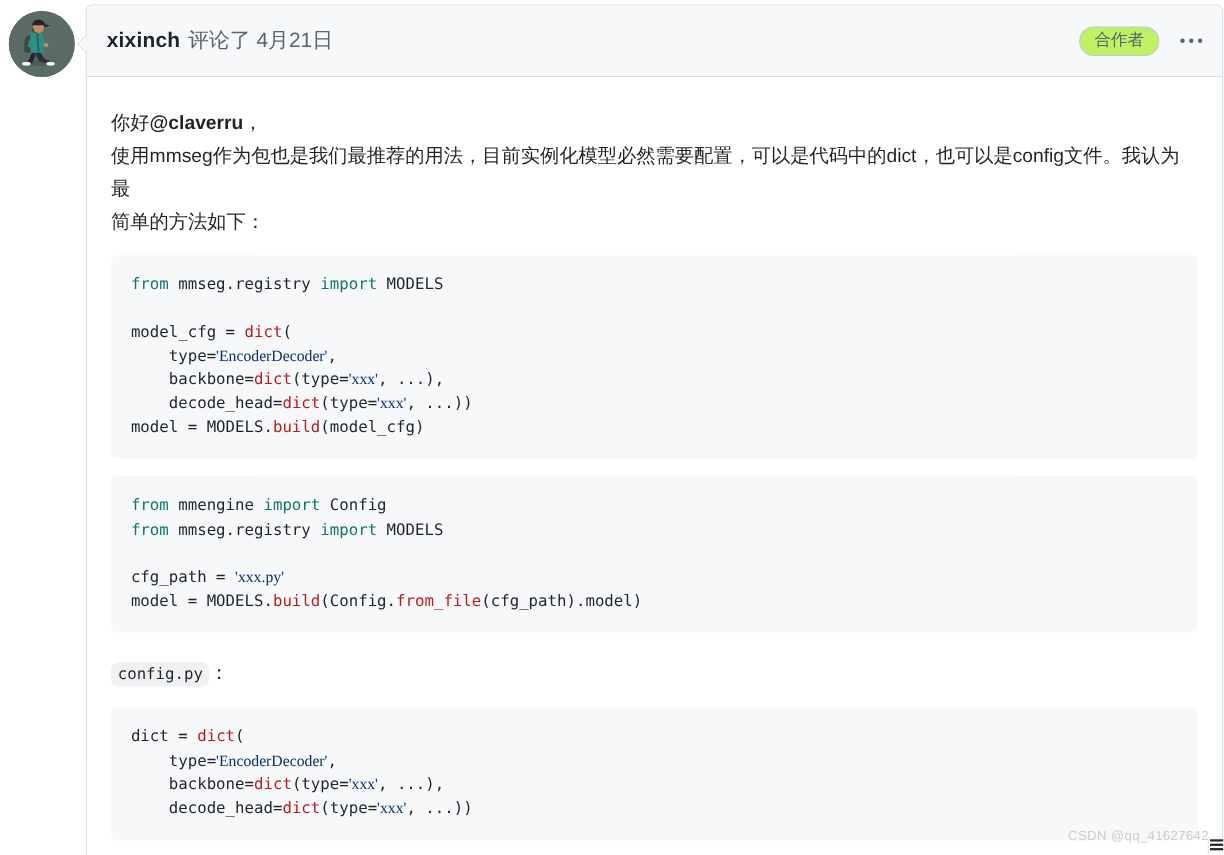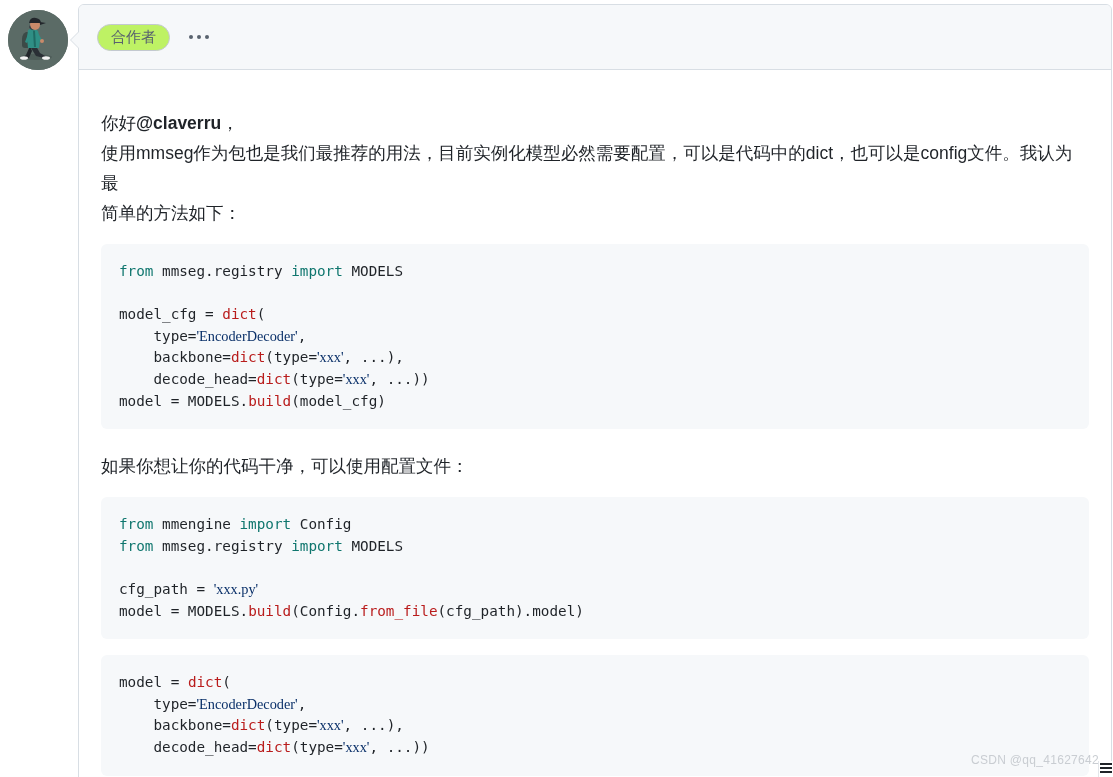--- a/index.html
+++ b/index.html
@@ -243,6 +243,10 @@
   <div class="bubble-arrow-inner"></div>
 
   <div class="comment-header">
+    <div class="header-left">
+      <span class="author">xixinch</span>
+      <span class="meta">评论了 4月21日</span>
+    </div>
     <div class="header-right">
       <span class="badge">合作者</span>
       <span class="kebab">

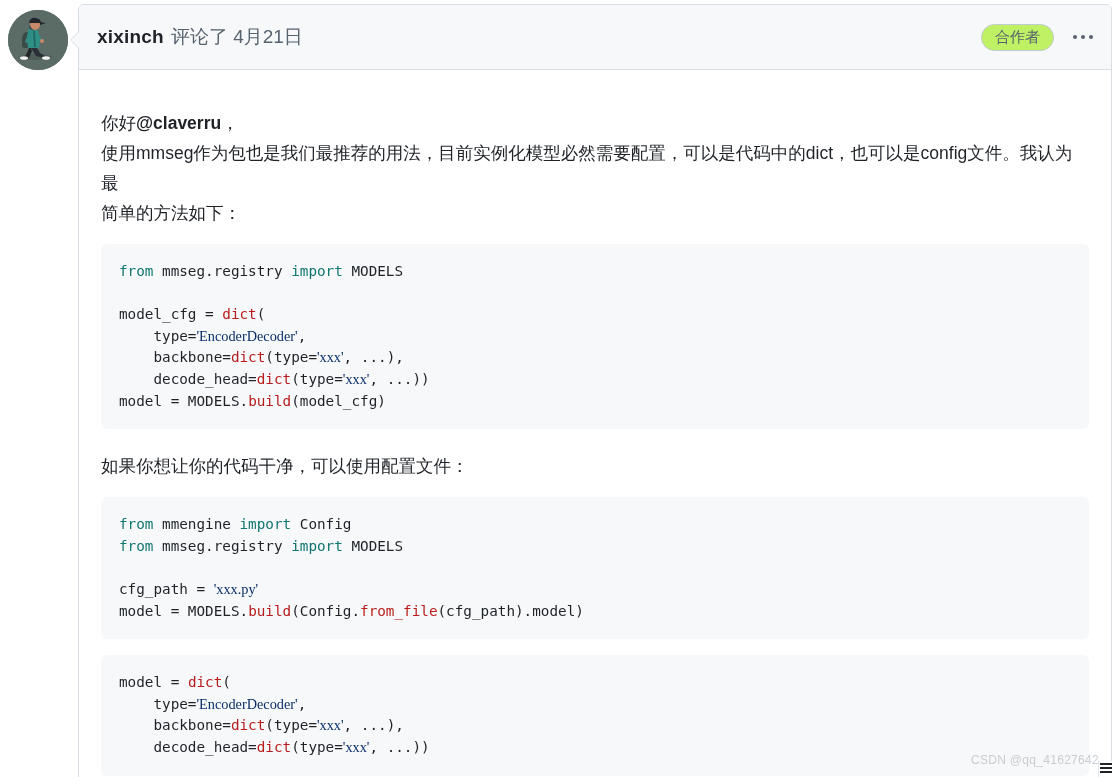--- a/index.html
+++ b/index.html
@@ -128,7 +128,7 @@
     padding: 22px 22px 10px 22px;
   }
   p.para {
-    margin: 16px 0 0 0;
+    margin: 4px 0 0 0;
     font-size: 17.5px;
     line-height: 30px;
     color: #1f2328;

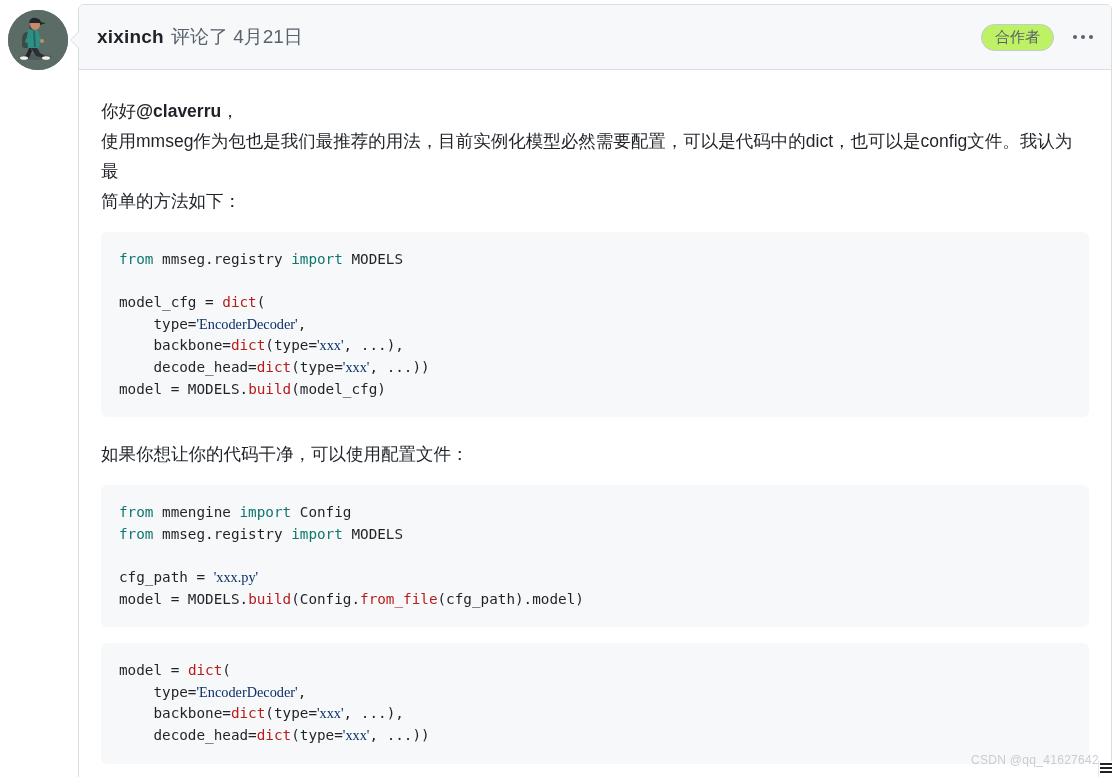--- a/index.html
+++ b/index.html
@@ -273,7 +273,6 @@
 <span class="tok-txt">    decode_head=</span><span class="tok-fn">dict</span><span class="tok-txt">(type=</span><span class="tok-str">'xxx'</span><span class="tok-txt">, ...))</span>
 <span class="tok-txt">model = MODELS.</span><span class="tok-fn">build</span><span class="tok-txt">(model_cfg)</span></pre>
 
-    <p class="para" style="margin-top:22px;">如果你想让你的代码干净，可以使用配置文件：</p>
 
     <pre class="code"><span class="tok-kw">from </span><span class="tok-txt">mmengine </span><span class="tok-kw">import </span><span class="tok-txt">Config</span>
 <span class="tok-kw">from </span><span class="tok-txt">mmseg.registry </span><span class="tok-kw">import </span><span class="tok-txt">MODELS</span>

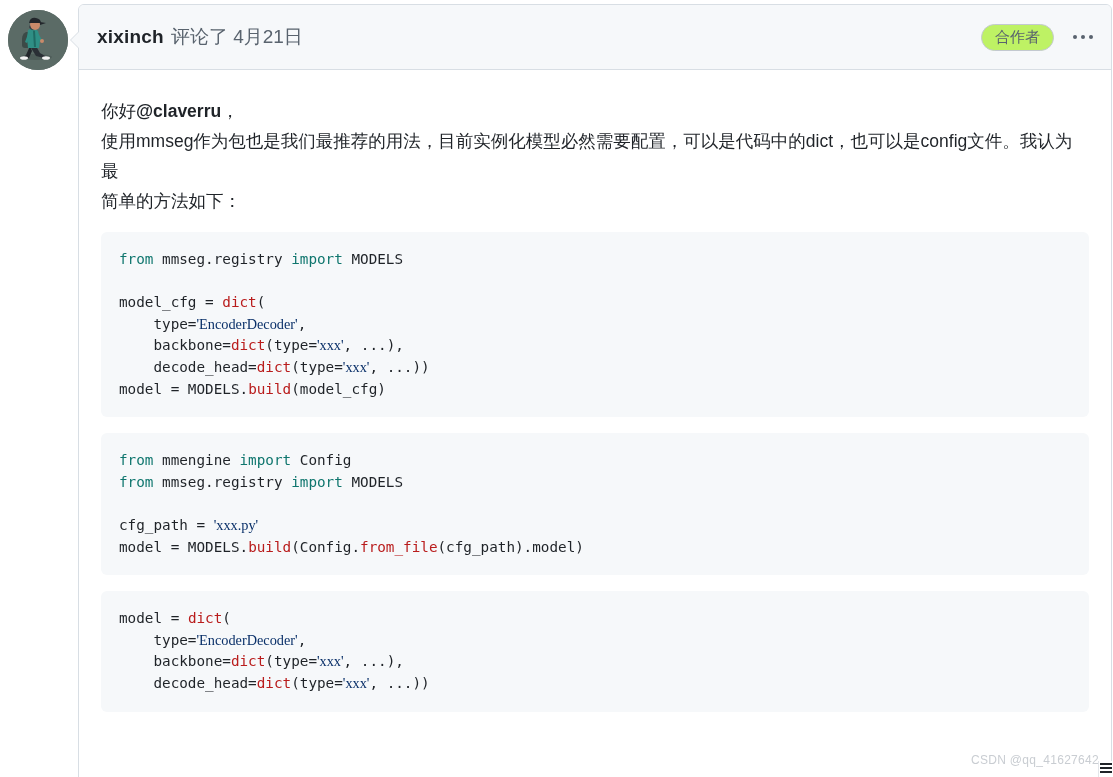--- a/index.html
+++ b/index.html
@@ -280,6 +280,9 @@
 <span class="tok-txt">cfg_path = </span><span class="tok-str">'xxx.py'</span>
 <span class="tok-txt">model = MODELS.</span><span class="tok-fn">build</span><span class="tok-txt">(Config.</span><span class="tok-fn">from_file</span><span class="tok-txt">(cfg_path).model)</span></pre>
 
+    <p class="inline-para">
+      <code class="inline">config.py</code><span>：</span>
+    </p>
 
     <pre class="code"><span class="tok-txt">model = </span><span class="tok-fn">dict</span><span class="tok-txt">(</span>
 <span class="tok-txt">    type=</span><span class="tok-str">'EncoderDecoder'</span><span class="tok-txt">,</span>

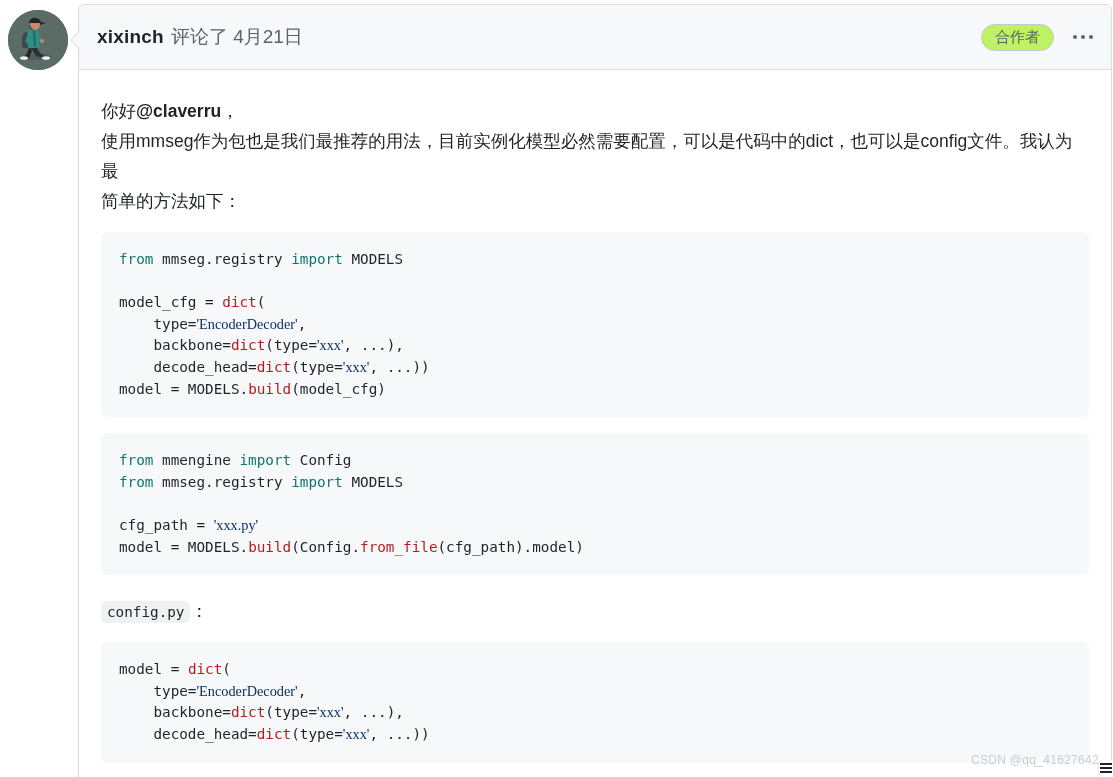--- a/index.html
+++ b/index.html
@@ -284,7 +284,7 @@
       <code class="inline">config.py</code><span>：</span>
     </p>
 
-    <pre class="code"><span class="tok-txt">model = </span><span class="tok-fn">dict</span><span class="tok-txt">(</span>
+    <pre class="code"><span class="tok-txt">dict = </span><span class="tok-fn">dict</span><span class="tok-txt">(</span>
 <span class="tok-txt">    type=</span><span class="tok-str">'EncoderDecoder'</span><span class="tok-txt">,</span>
 <span class="tok-txt">    backbone=</span><span class="tok-fn">dict</span><span class="tok-txt">(type=</span><span class="tok-str">'xxx'</span><span class="tok-txt">, ...),</span>
 <span class="tok-txt">    decode_head=</span><span class="tok-fn">dict</span><span class="tok-txt">(type=</span><span class="tok-str">'xxx'</span><span class="tok-txt">, ...))</span></pre>

